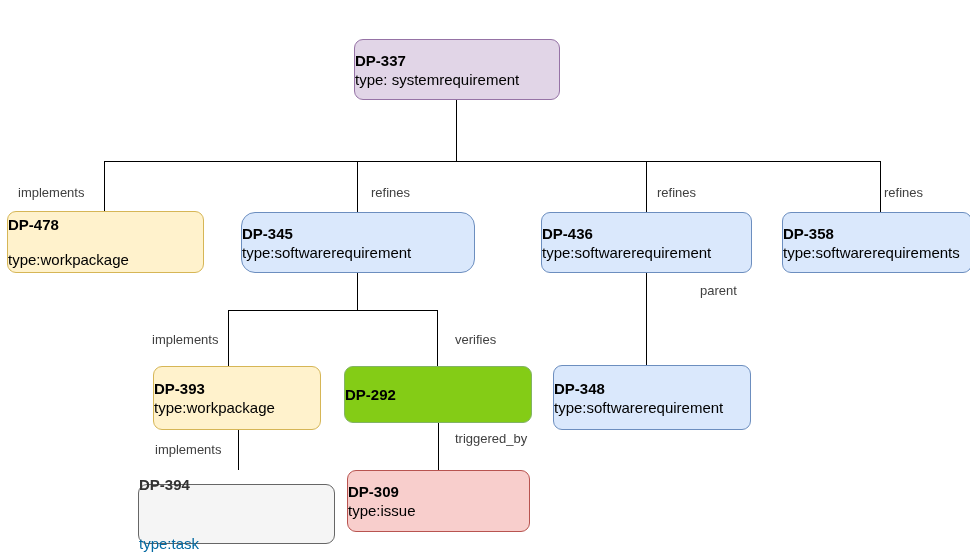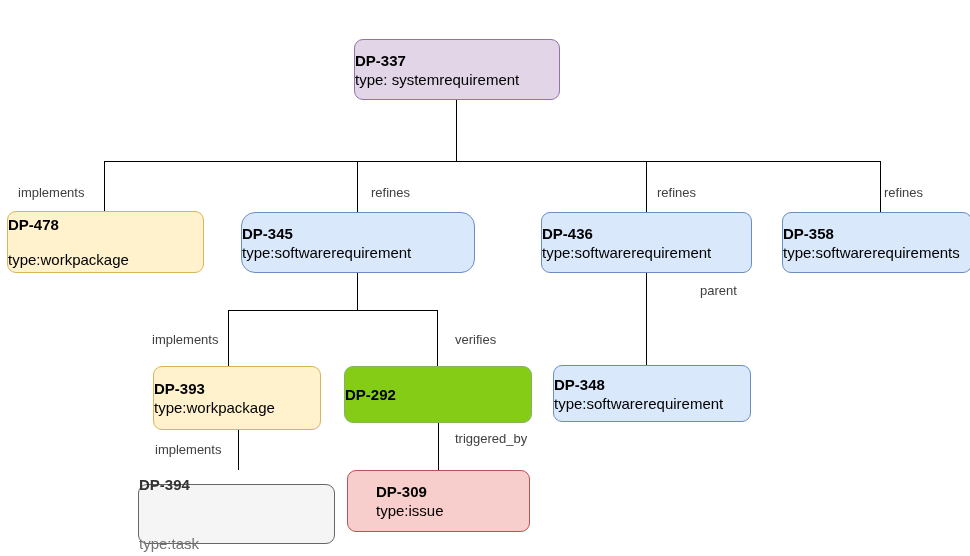--- a/index.html
+++ b/index.html
@@ -44,7 +44,7 @@
   #n-dp358 { left: 782px; top: 212px; width: 190px; height: 61px; }
   #n-dp393 { left: 153px; top: 366px; width: 168px; height: 64px; }
   #n-dp292 { left: 344px; top: 366px; width: 188px; height: 57px; }
-  #n-dp348 { left: 553px; top: 365px; width: 198px; height: 57px; }
+  #n-dp348 { left: 553px; top: 365px; width: 198px; height: 65px; }
   #n-dp394 { left: 138px; top: 484px; width: 197px; height: 60px; }
   #n-dp309 { left: 347px; top: 470px; width: 183px; height: 62px; padding-left: 28px; }
 

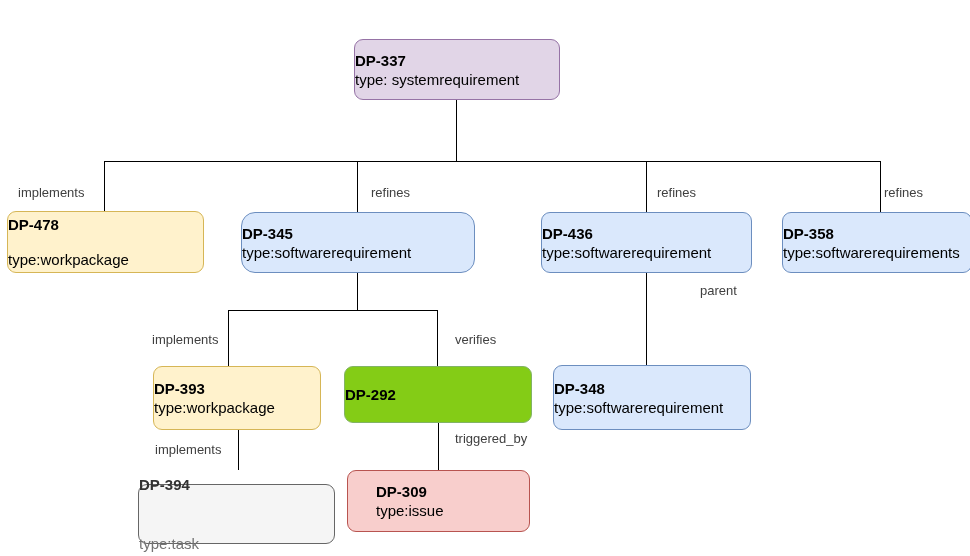--- a/index.html
+++ b/index.html
@@ -46,7 +46,7 @@
   #n-dp292 { left: 344px; top: 366px; width: 188px; height: 57px; }
   #n-dp348 { left: 553px; top: 365px; width: 198px; height: 65px; }
   #n-dp394 { left: 138px; top: 484px; width: 197px; height: 60px; }
-  #n-dp309 { left: 347px; top: 470px; width: 183px; height: 62px; padding-left: 28px; }
+  #n-dp309 { left: 347px; top: 470px; width: 183px; height: 62px; }
 
   .edge {
     position: absolute;

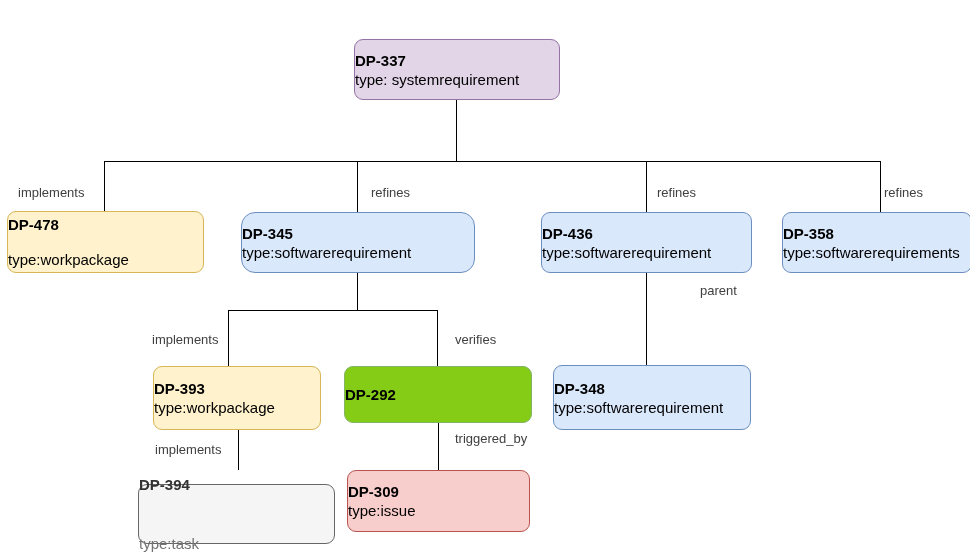--- a/index.html
+++ b/index.html
@@ -34,7 +34,7 @@
   .c-blue   { background: #dae8fc; border-color: #6c8ebf; }
   .c-green  { background: #84cc16; border-color: #82b366; }
   .c-grey   { background: #f5f5f5; border-color: #666666; color: #333333; }
-  .c-grey .node-sub { color: #737373; margin-top: 40px; }
+  .c-grey .node-sub { color: #0369a1; margin-top: 40px; }
   .c-red    { background: #f8cecc; border-color: #b85450; }
 
   #n-dp337 { left: 354px; top: 39px;  width: 206px; height: 61px; }

